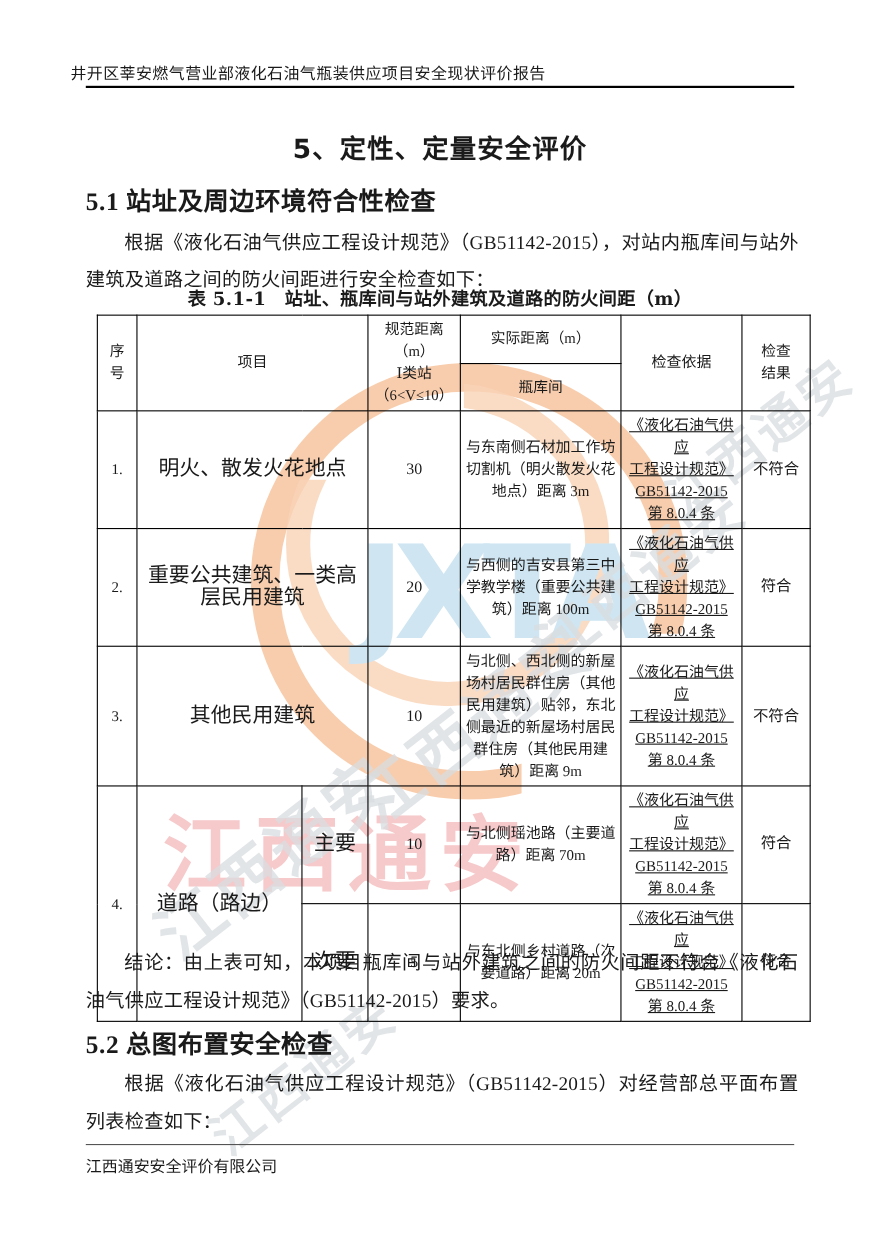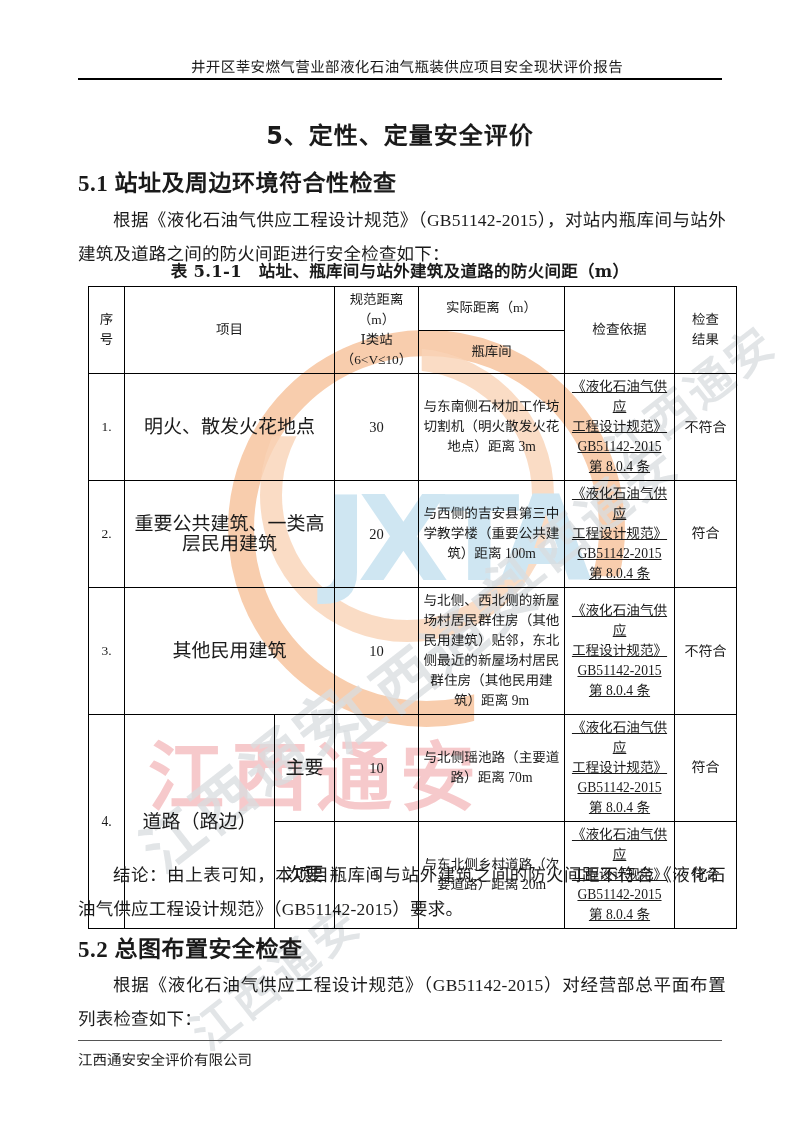--- a/index.html
+++ b/index.html
@@ -96,10 +96,9 @@
   .content { position: relative; z-index: 2; }
   .run-head {
     position: absolute;
-    left: 85px;
+    left: 64px;
     top: 55px;
     width: 644px;
-    text-align: center;
     font-size: 14.5px;
     letter-spacing: .4px;
   }

